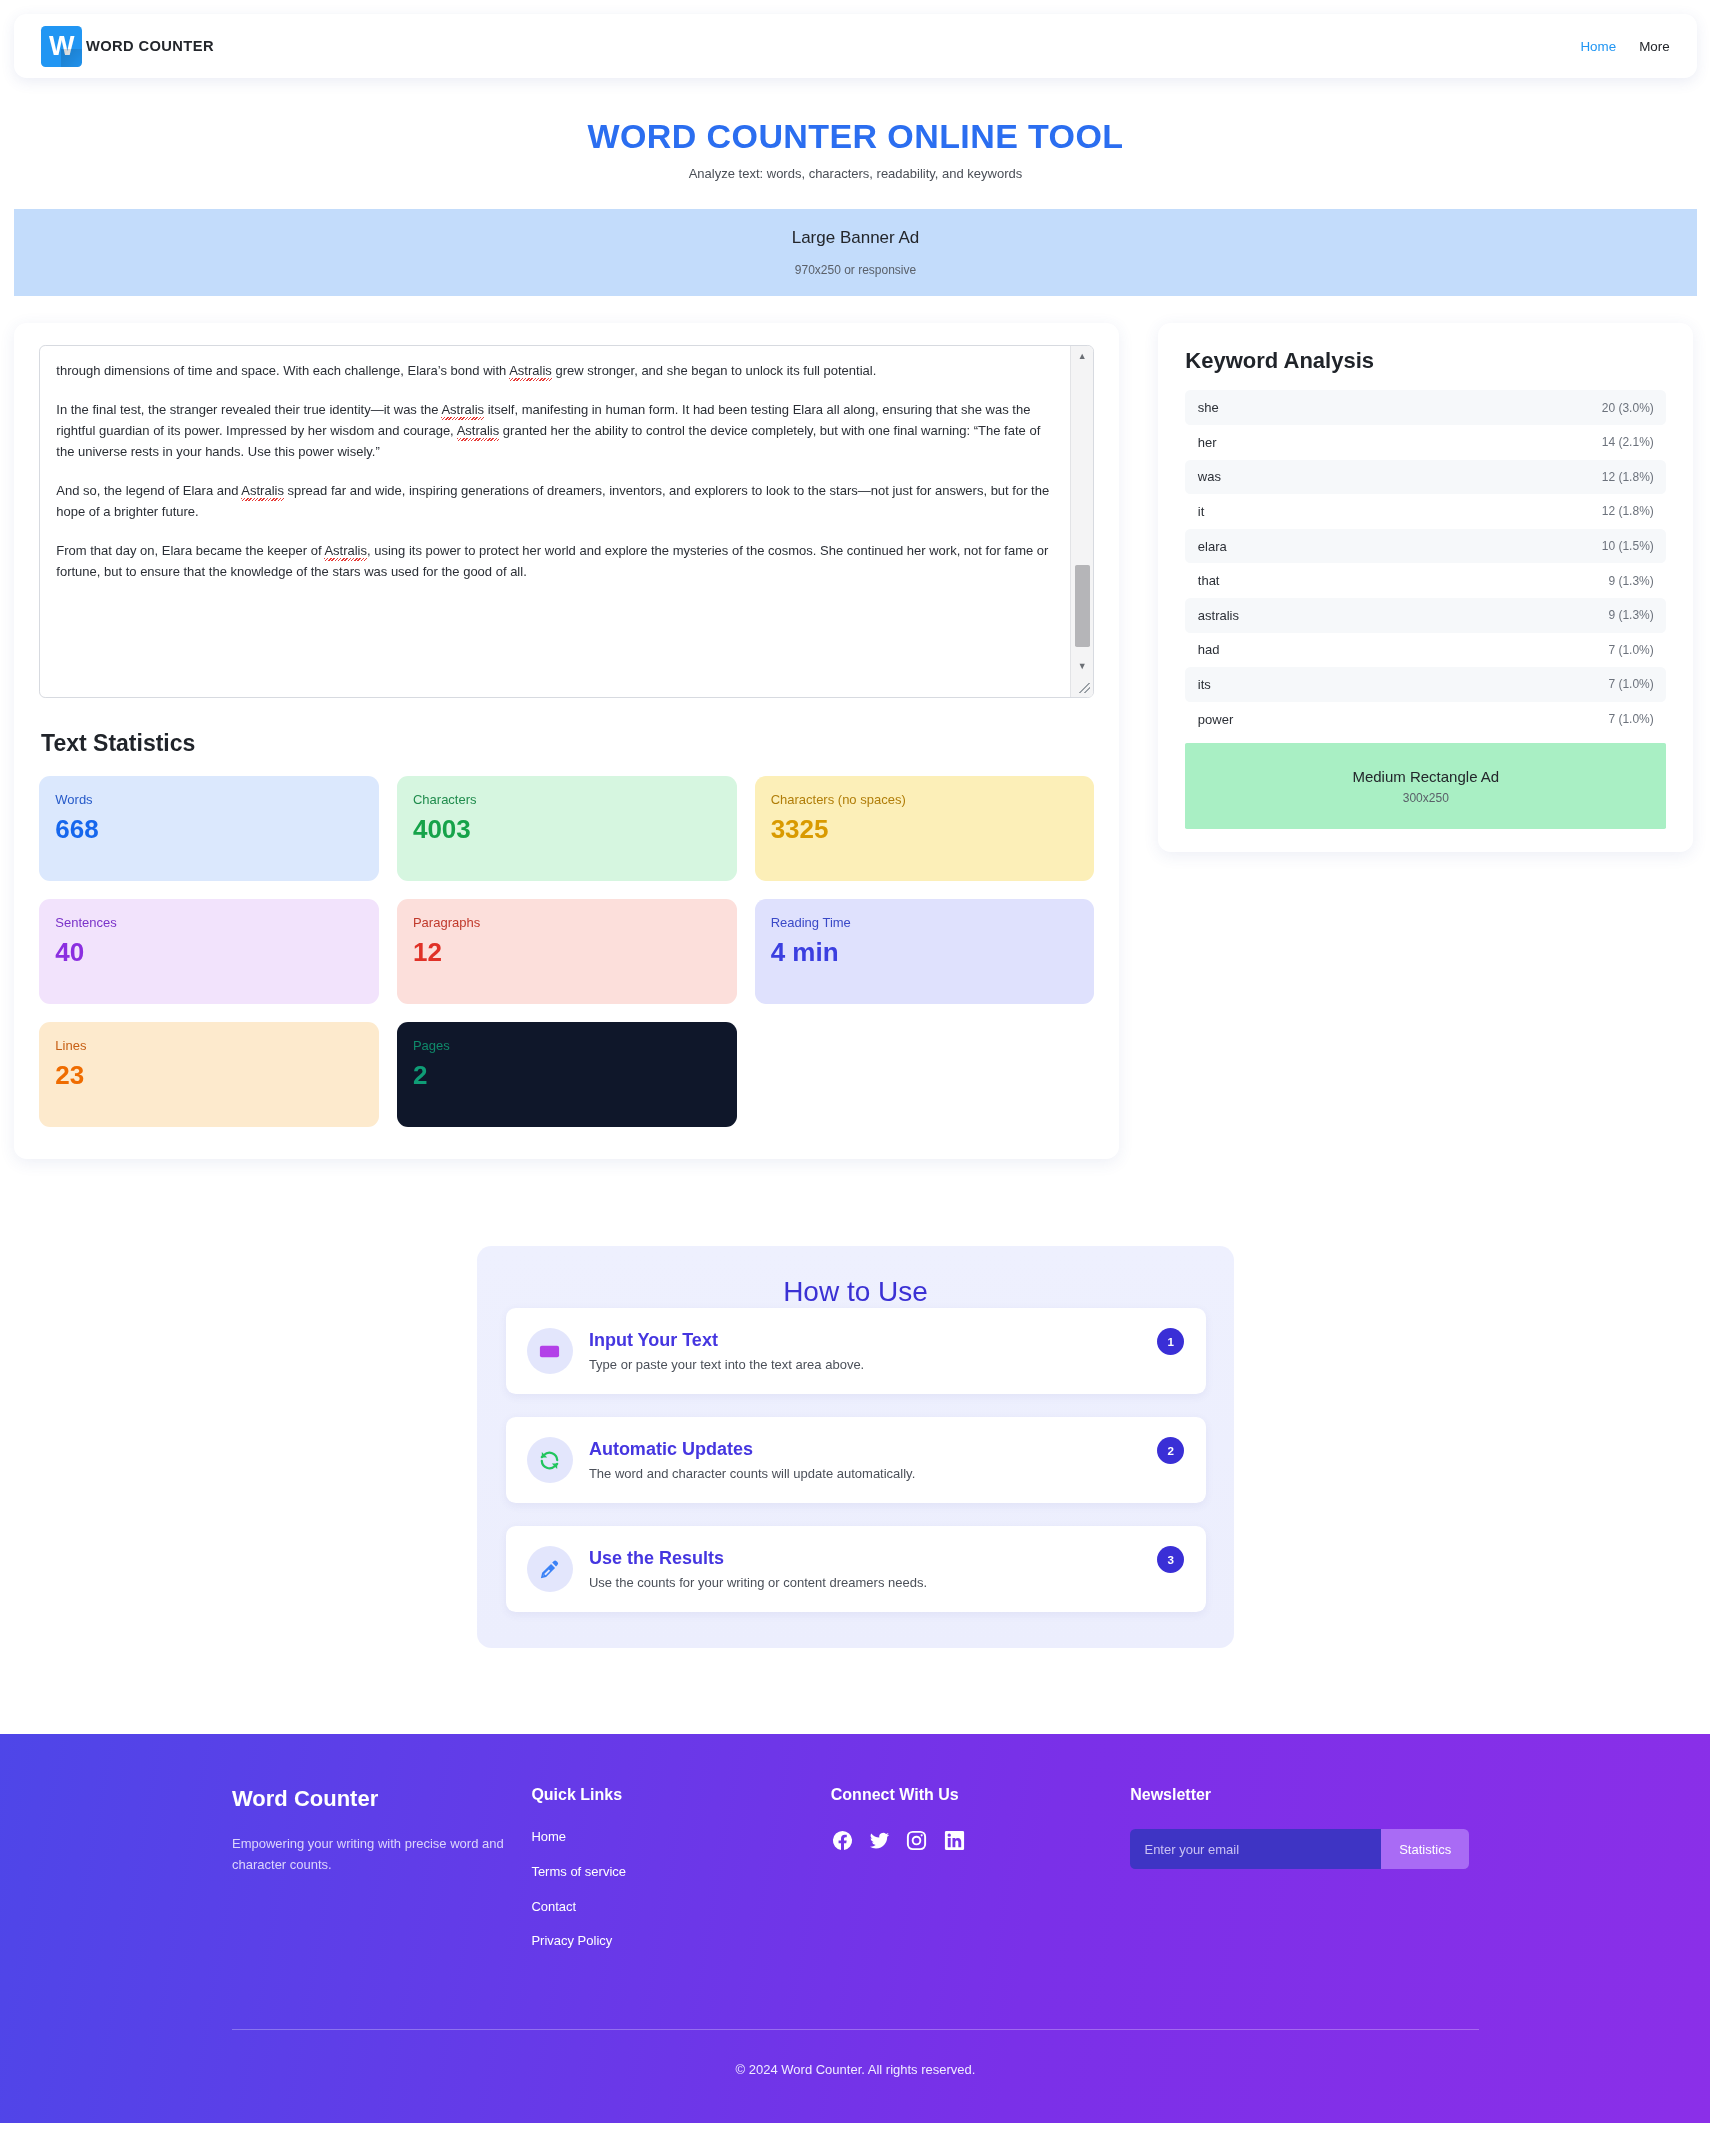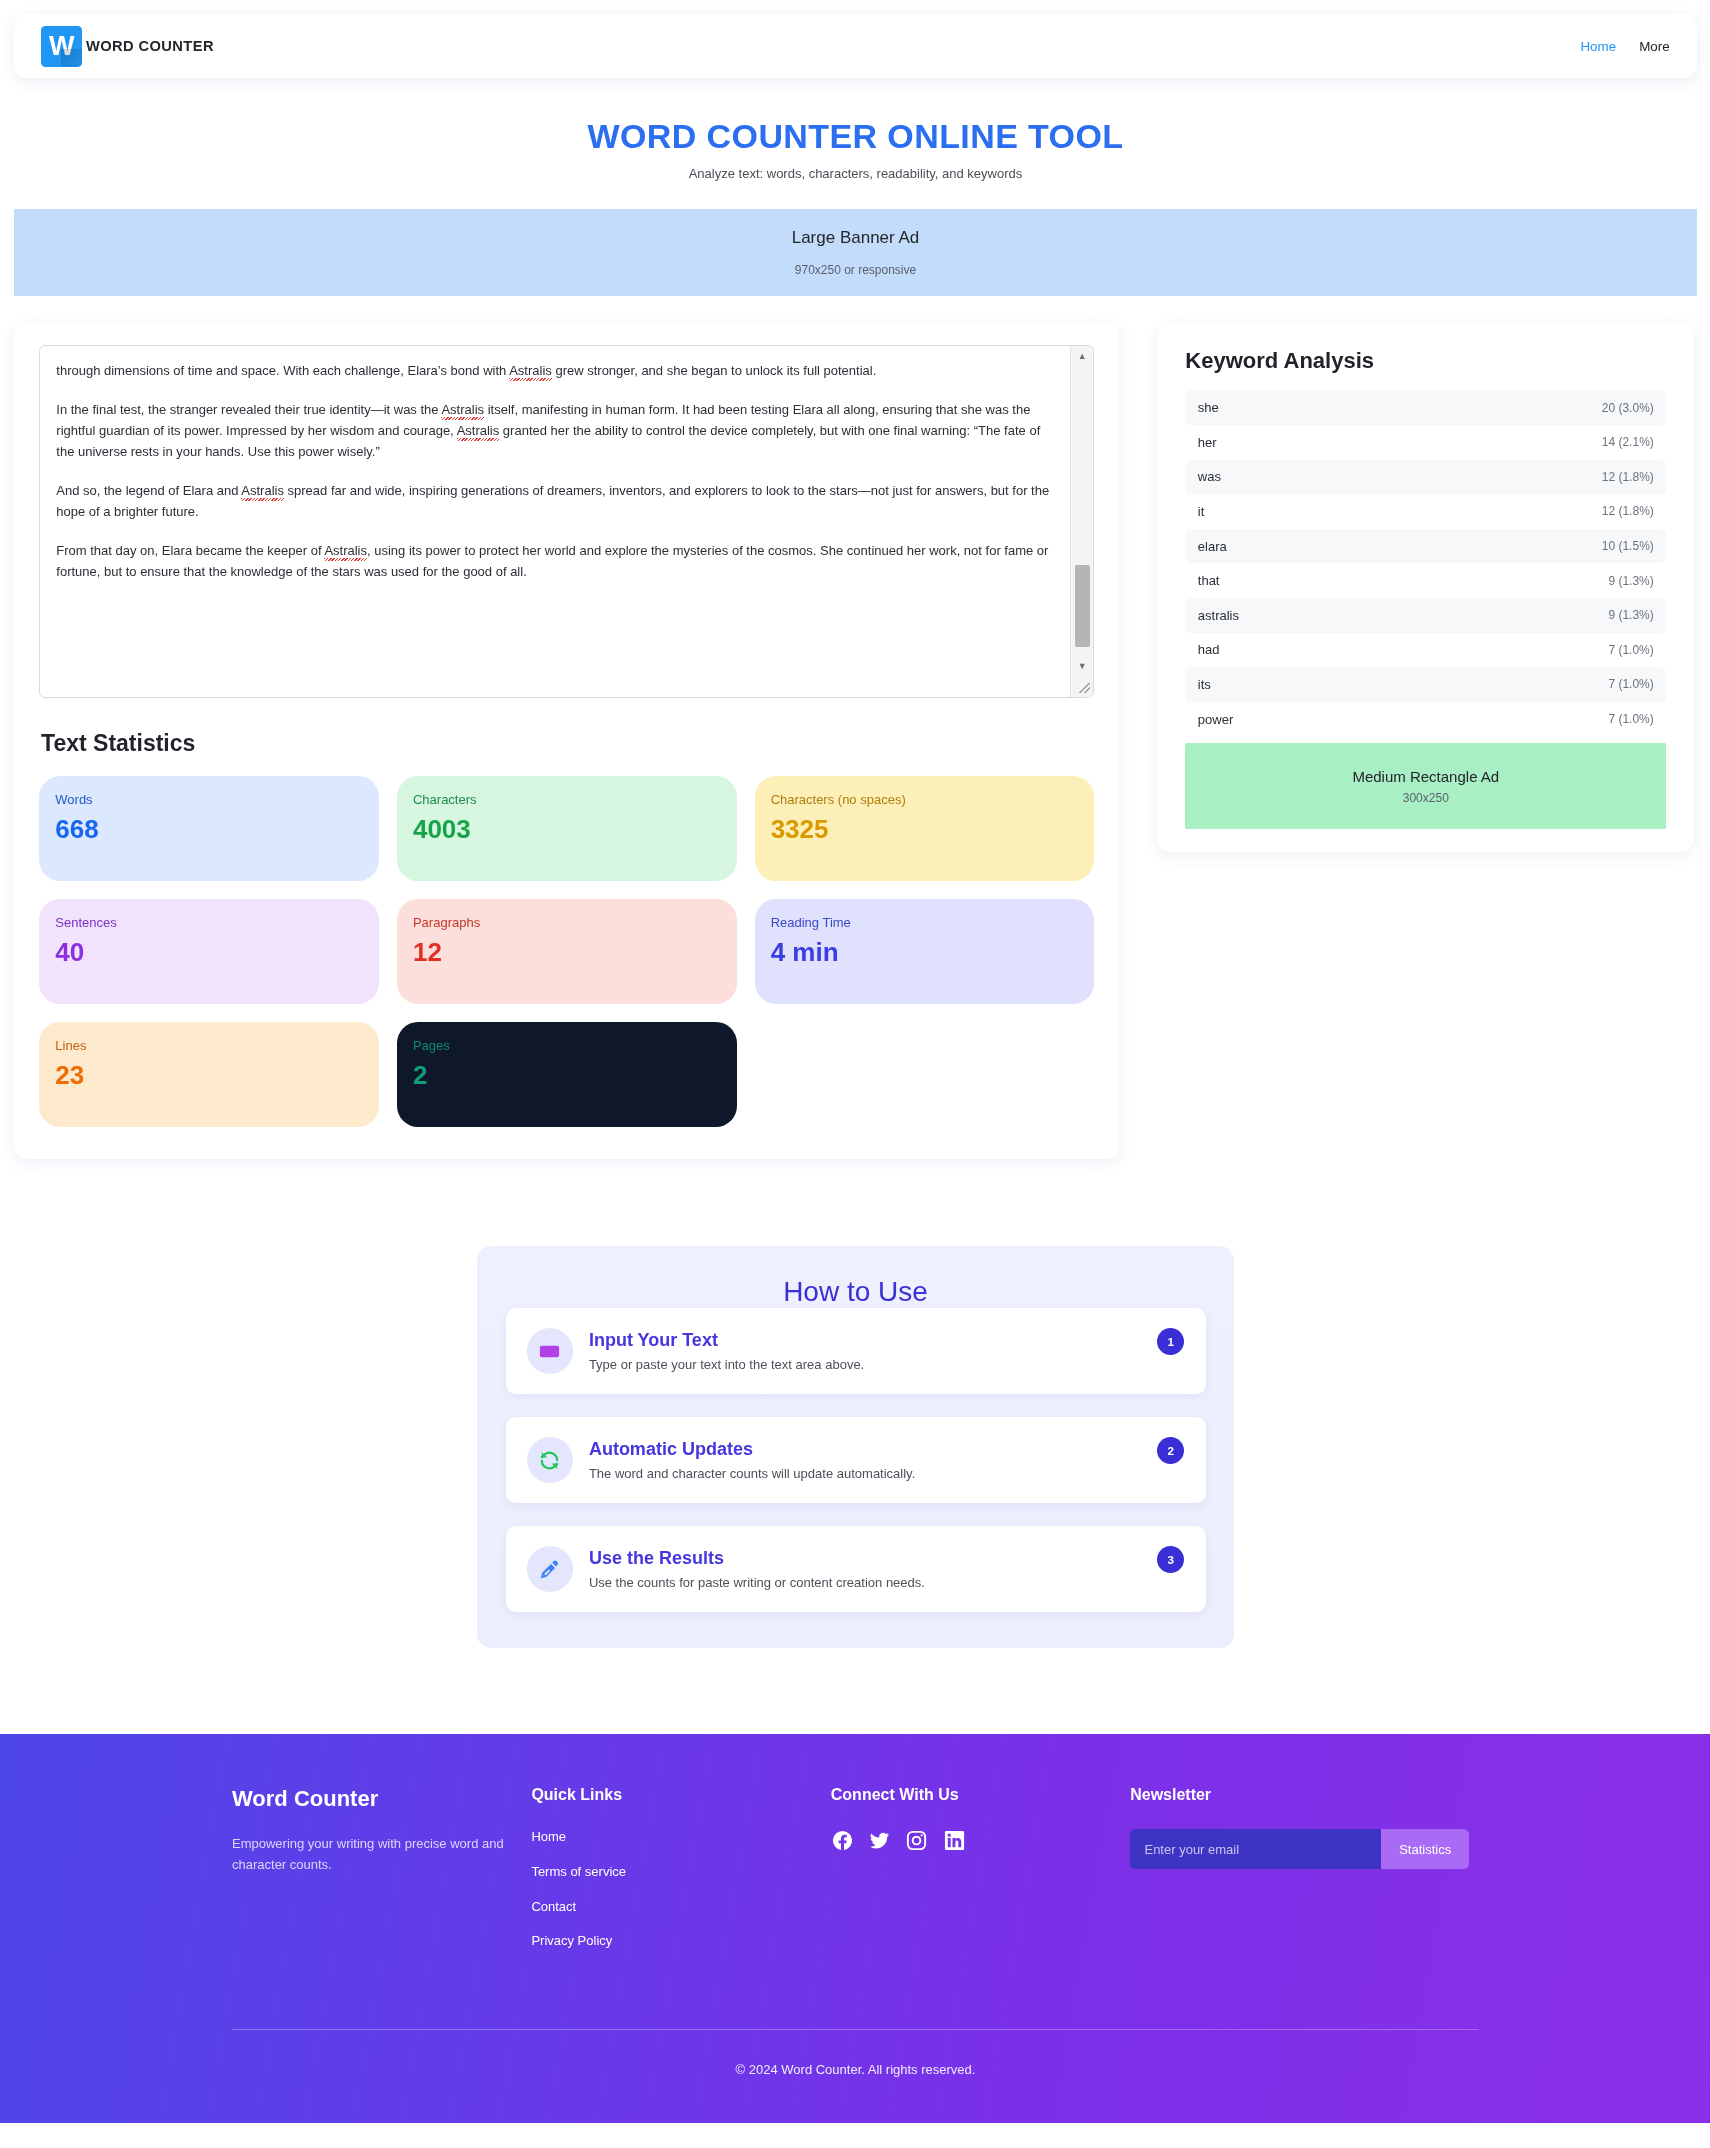--- a/index.html
+++ b/index.html
@@ -181,7 +181,7 @@
     gap: 18px;
   }
   .stat-card {
-    border-radius: 21px;
+    border-radius: 11px;
     padding: 16px 16px 18px 16px;
     height: 105px;
   }

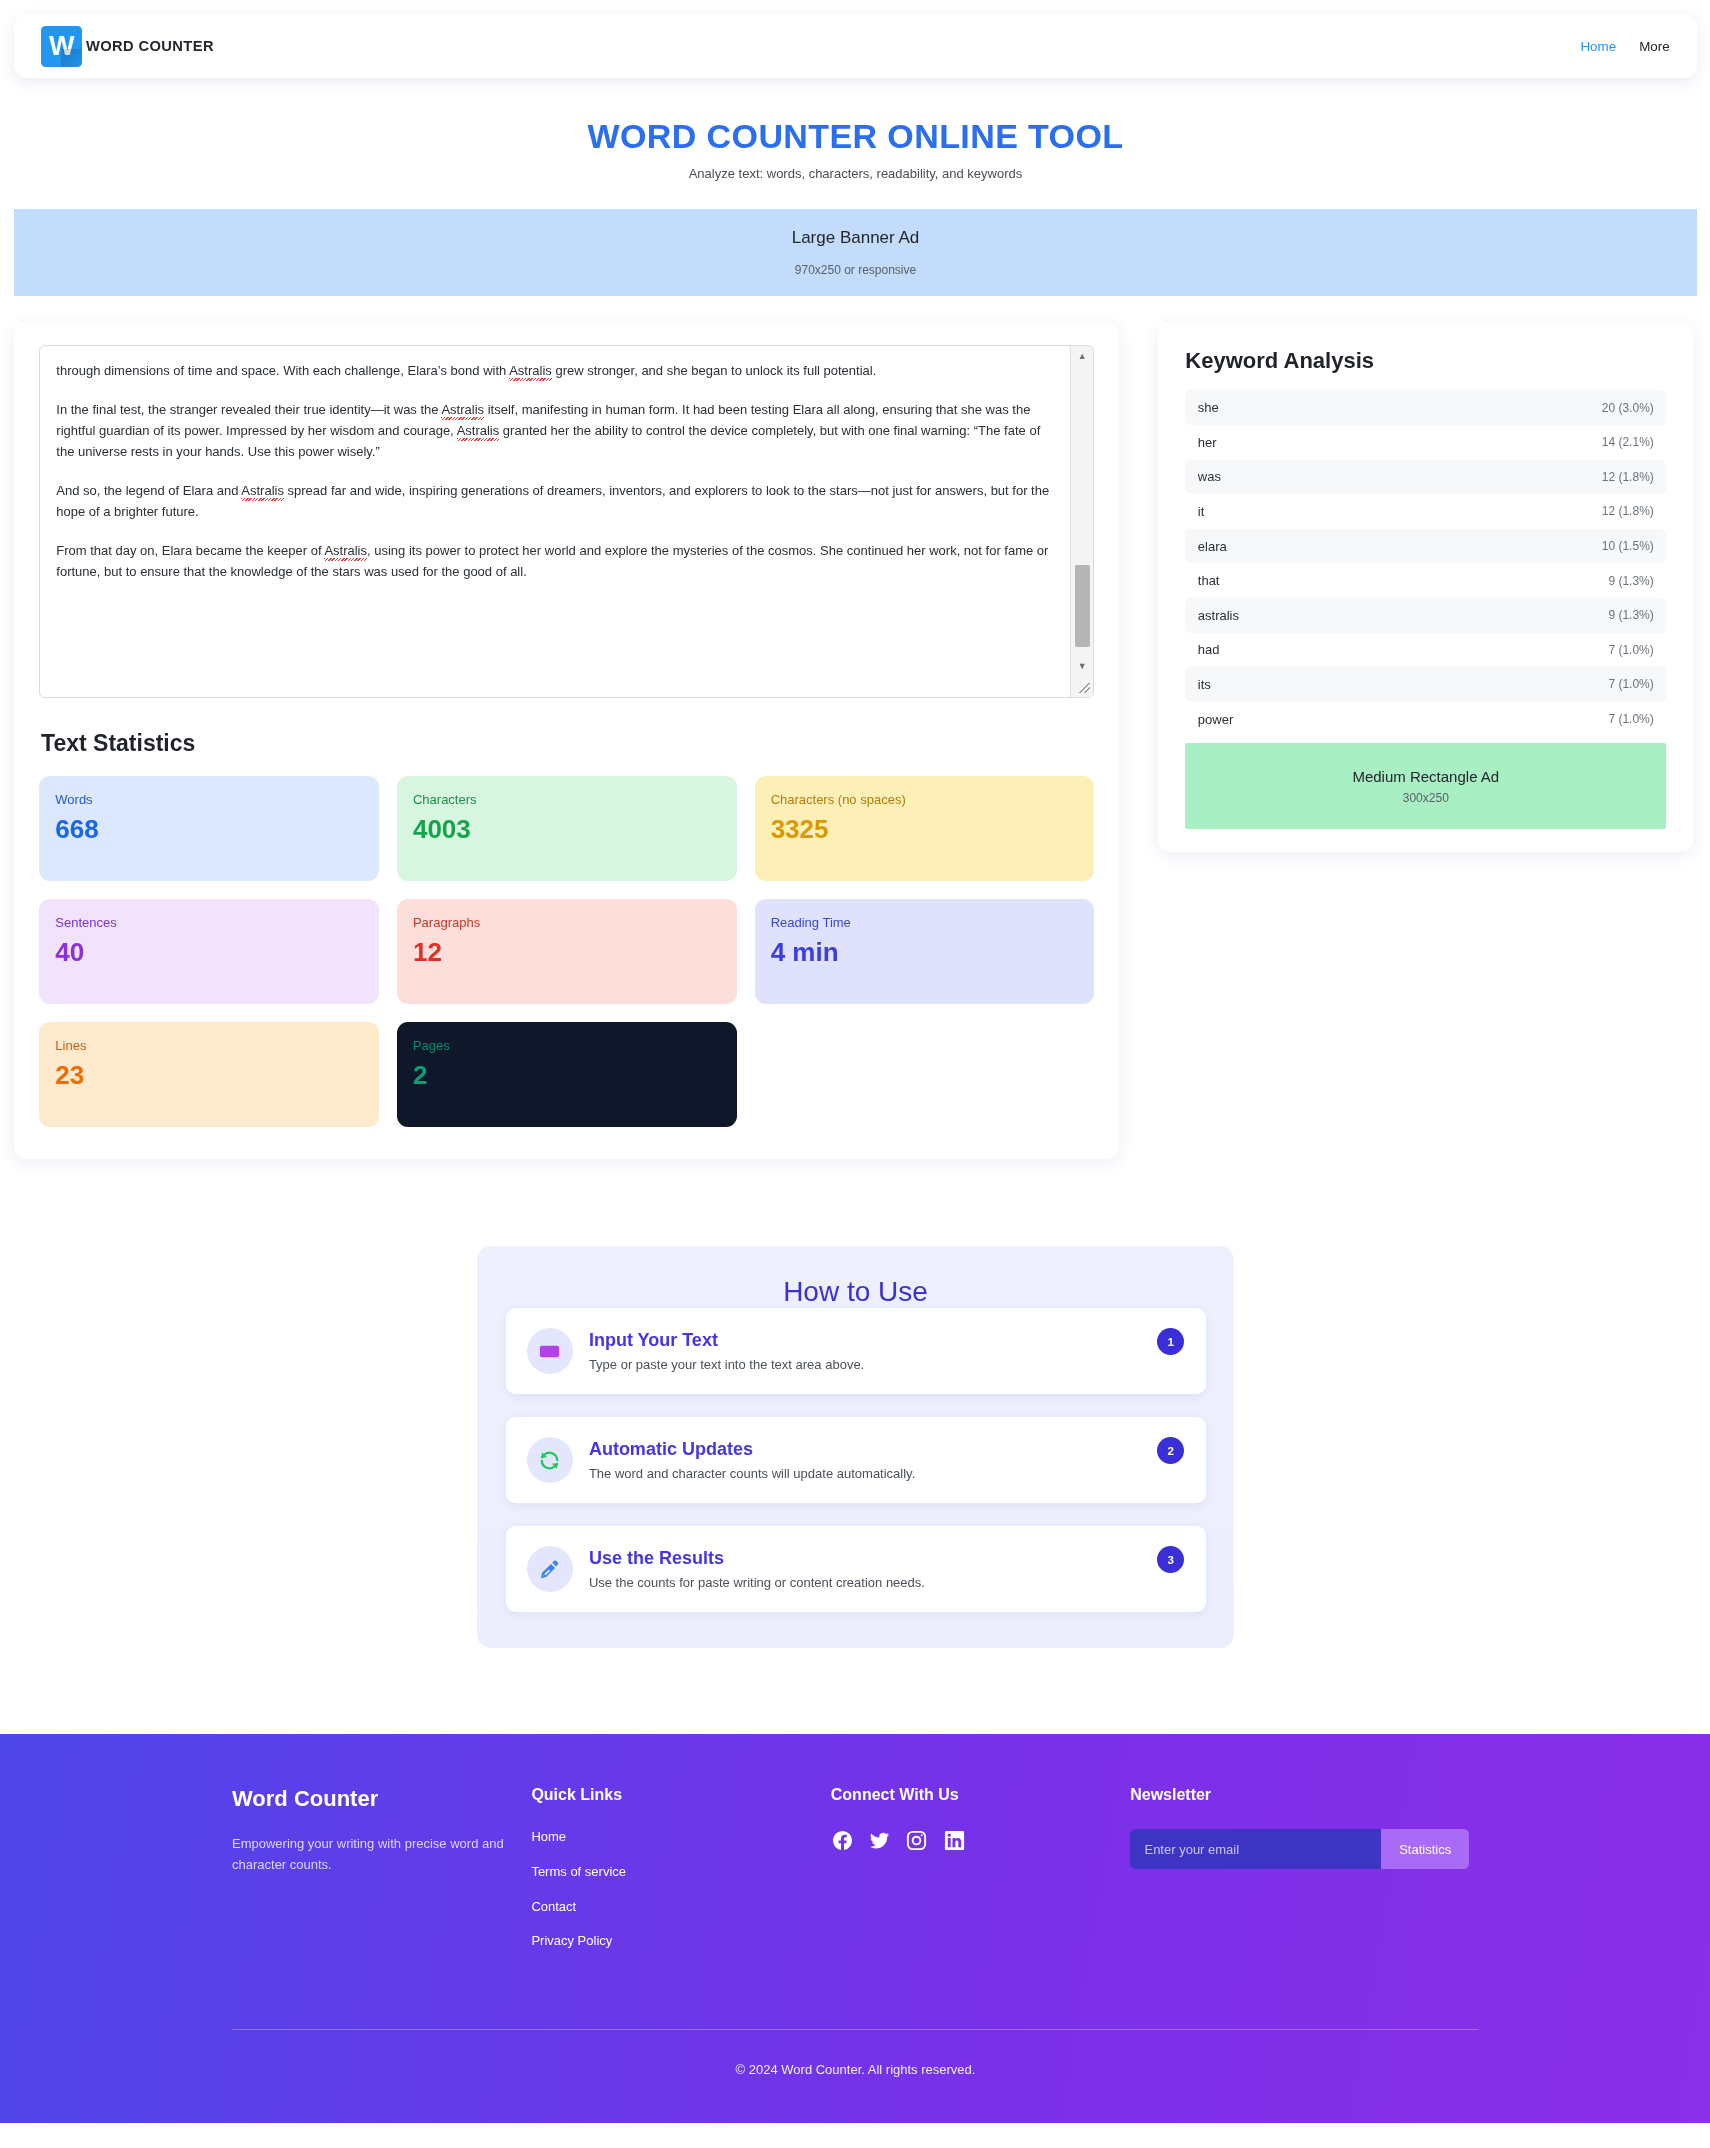--- a/index.html
+++ b/index.html
@@ -527,7 +527,7 @@
           </div>
           <div class="howto-text">
             <div class="howto-h">Use the Results</div>
-            <div class="howto-p">Use the counts for paste writing or content creation needs.</div>
+            <div class="howto-p">Use the counts for your writing or content dreamers needs.</div>
           </div>
           <div class="howto-num">3</div>
         </div>

